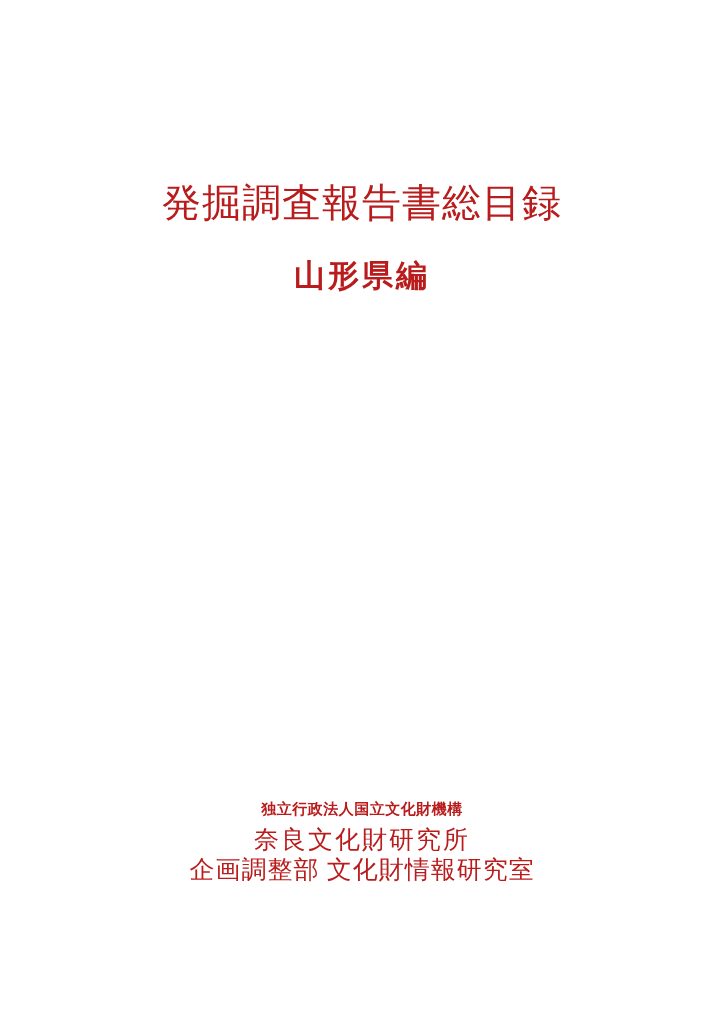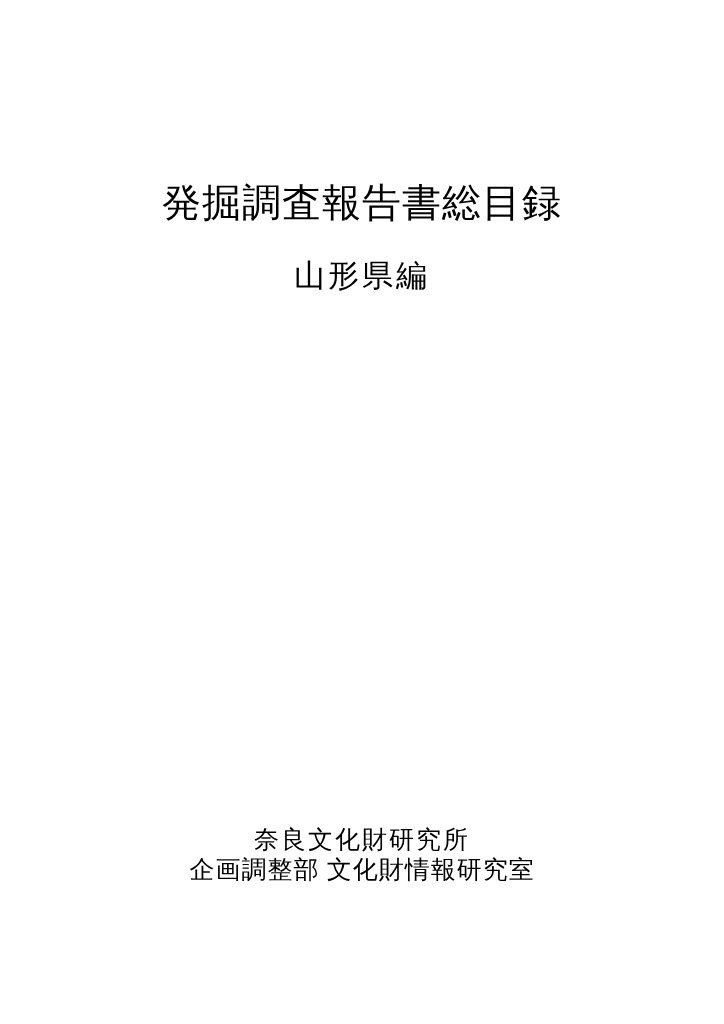--- a/index.html
+++ b/index.html
@@ -13,7 +13,7 @@
     height: 1024px;
     margin: 0 auto;
     background: #ffffff;
-    color: #000000;
+    color: #b91c1c;
     overflow: hidden;
     font-family: "Liberation Serif", serif;
   }

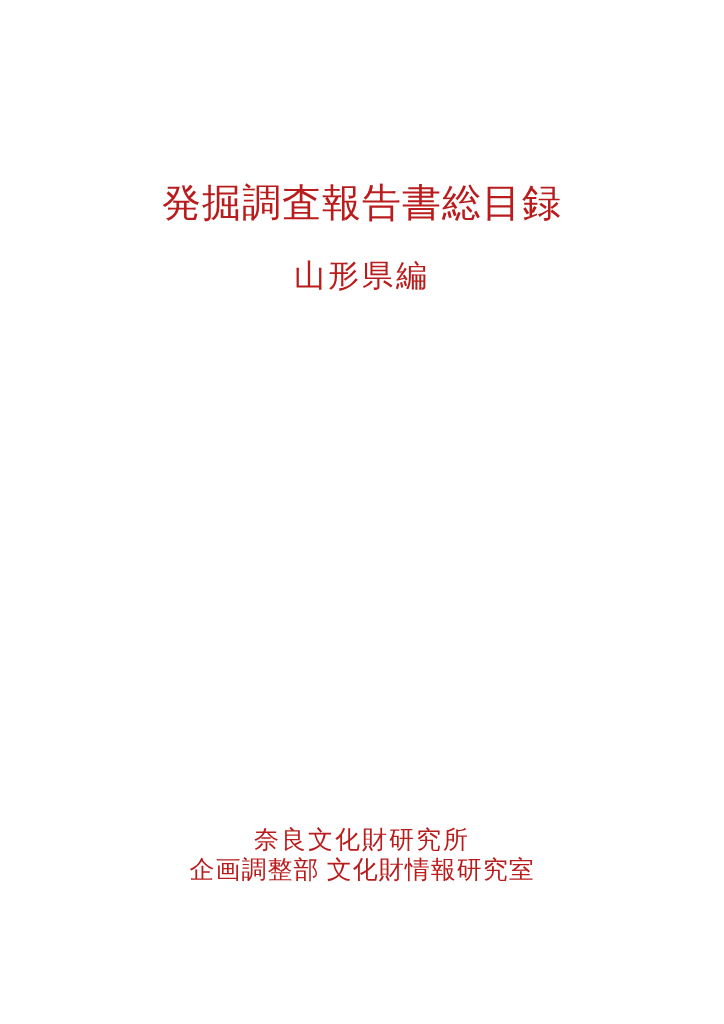--- a/index.html
+++ b/index.html
@@ -35,7 +35,7 @@
   .subtitle {
     top: 260px;
     font-size: 31px;
-    font-weight: normal;
+    font-weight: bold;
     letter-spacing: 3px;
   }
   .pub-date {

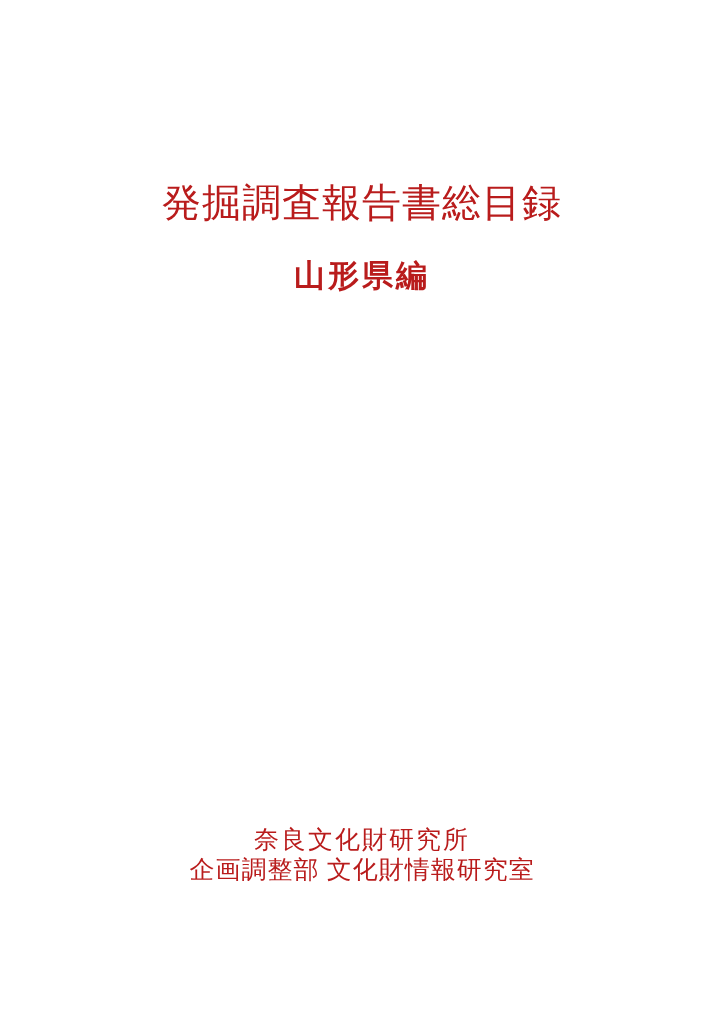--- a/index.html
+++ b/index.html
@@ -69,6 +69,7 @@
   <h2 class="centered subtitle">山形県編</h2>
 
 
+  <div class="centered org">独立行政法人国立文化財機構</div>
 
   <div class="centered institute">奈良文化財研究所</div>
 

